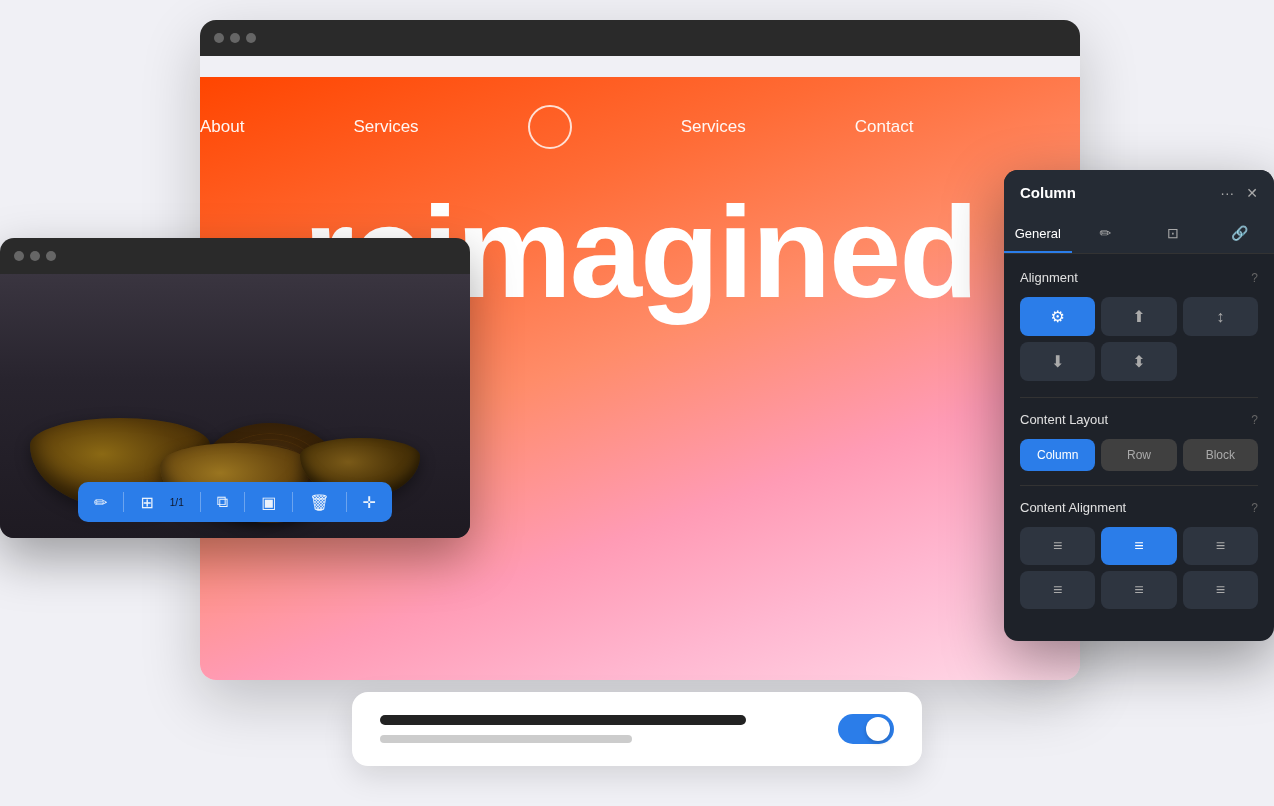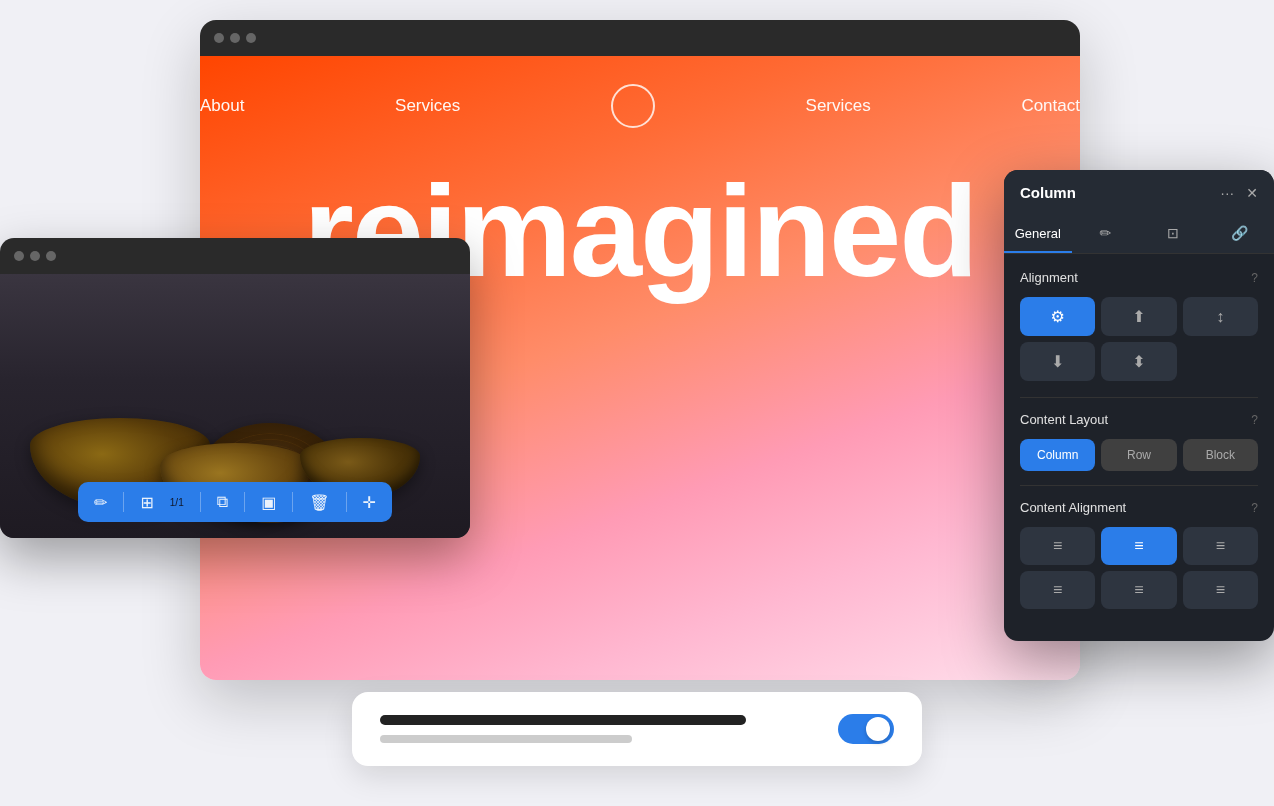--- a/index.html
+++ b/index.html
@@ -55,9 +55,10 @@
     .nav-bar {
       display: flex;
       align-items: center;
-      justify-content: space-between;
+      justify-content: flex-start;
       padding: 28px 0 20px;
       gap: 109px;
+      margin-top: 21px;
     }
 
     .nav-link {

